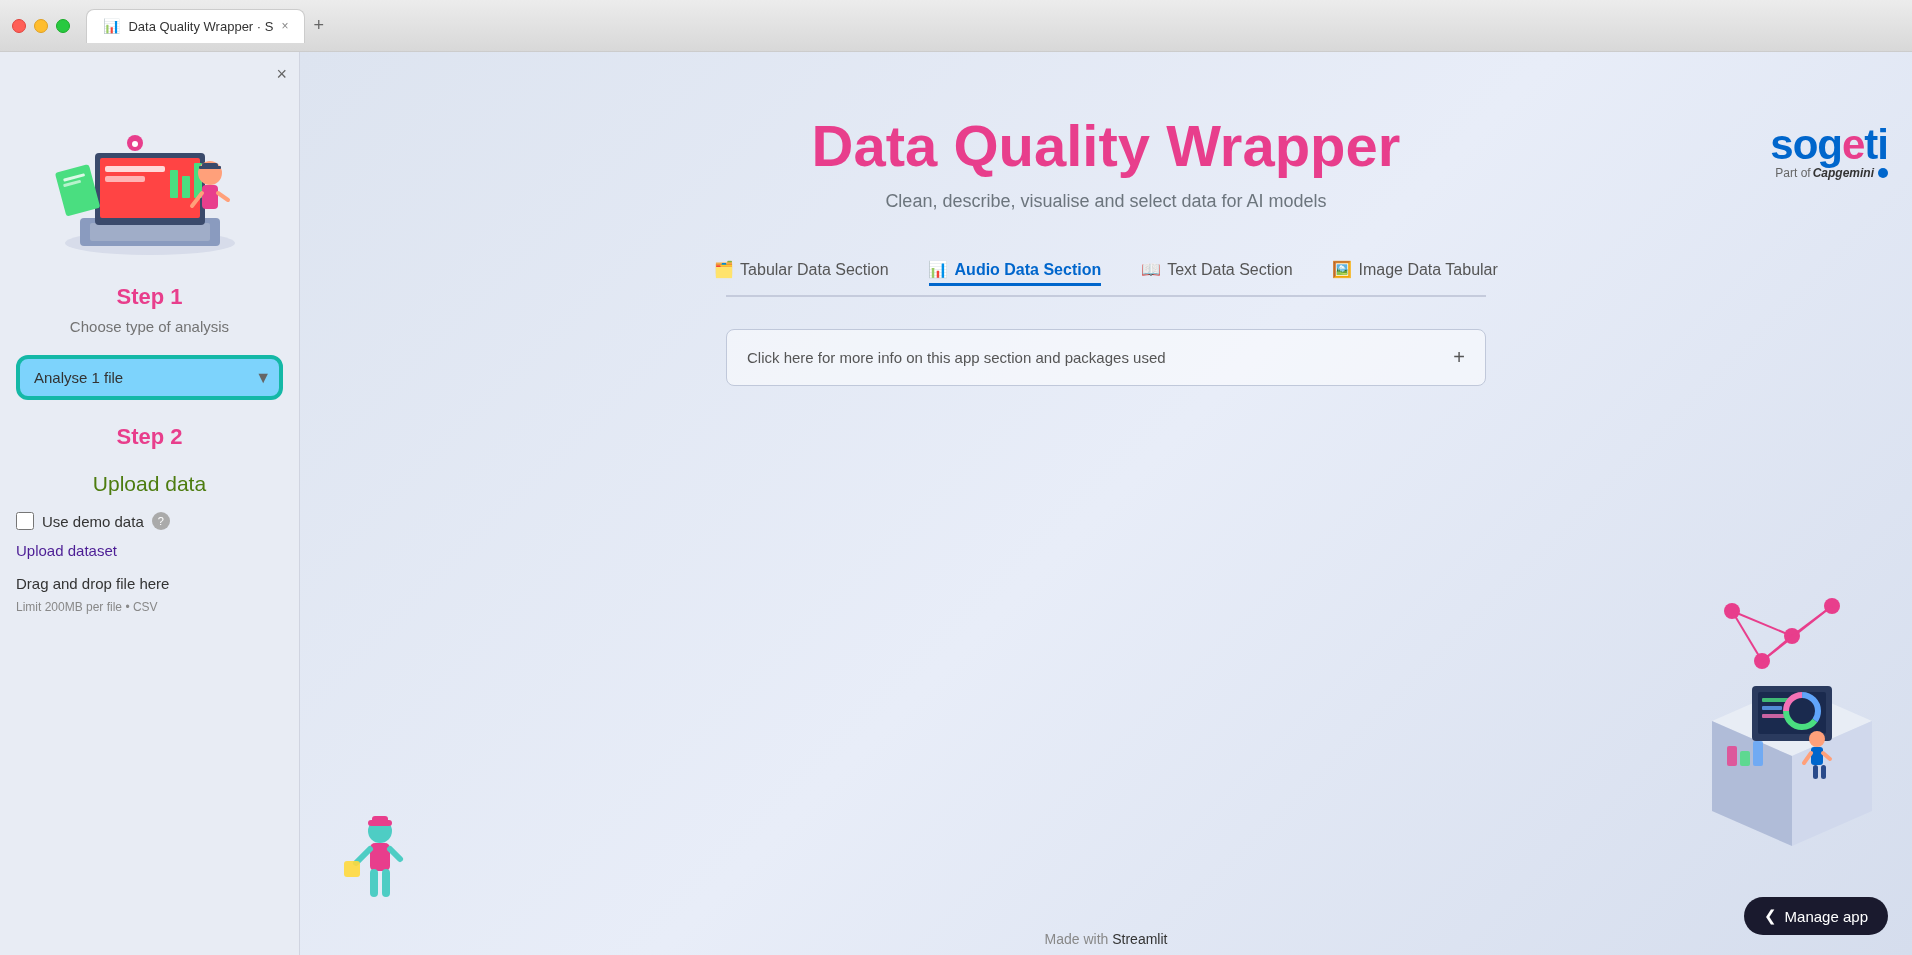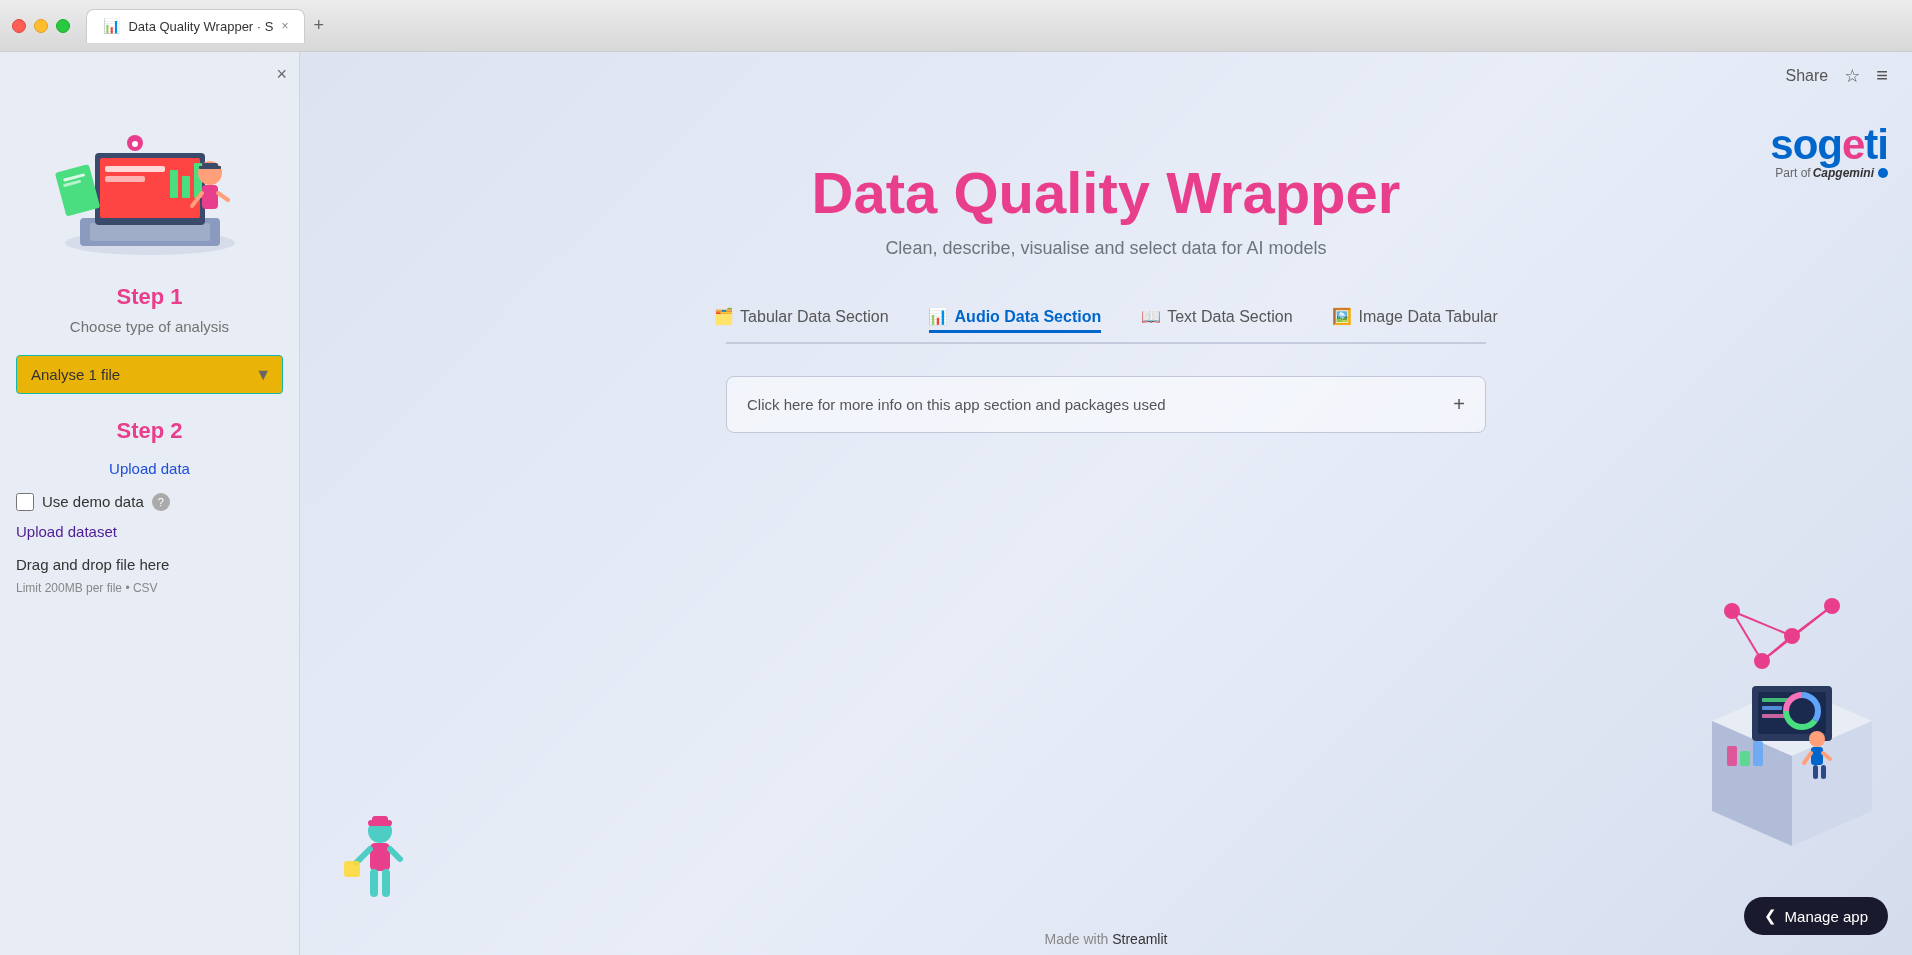--- a/index.html
+++ b/index.html
@@ -440,11 +440,6 @@
 
   <div class="main-content">
 
-    <div class="header-bar">
-      <button class="share-btn">Share</button>
-      <button class="star-btn">☆</button>
-      <button class="menu-btn">≡</button>
-    </div>
 
     <div class="sogeti-logo">
       <div style="font-size: 42px; font-weight: 900; color: #0066cc; line-height: 1; letter-spacing: -1px;">

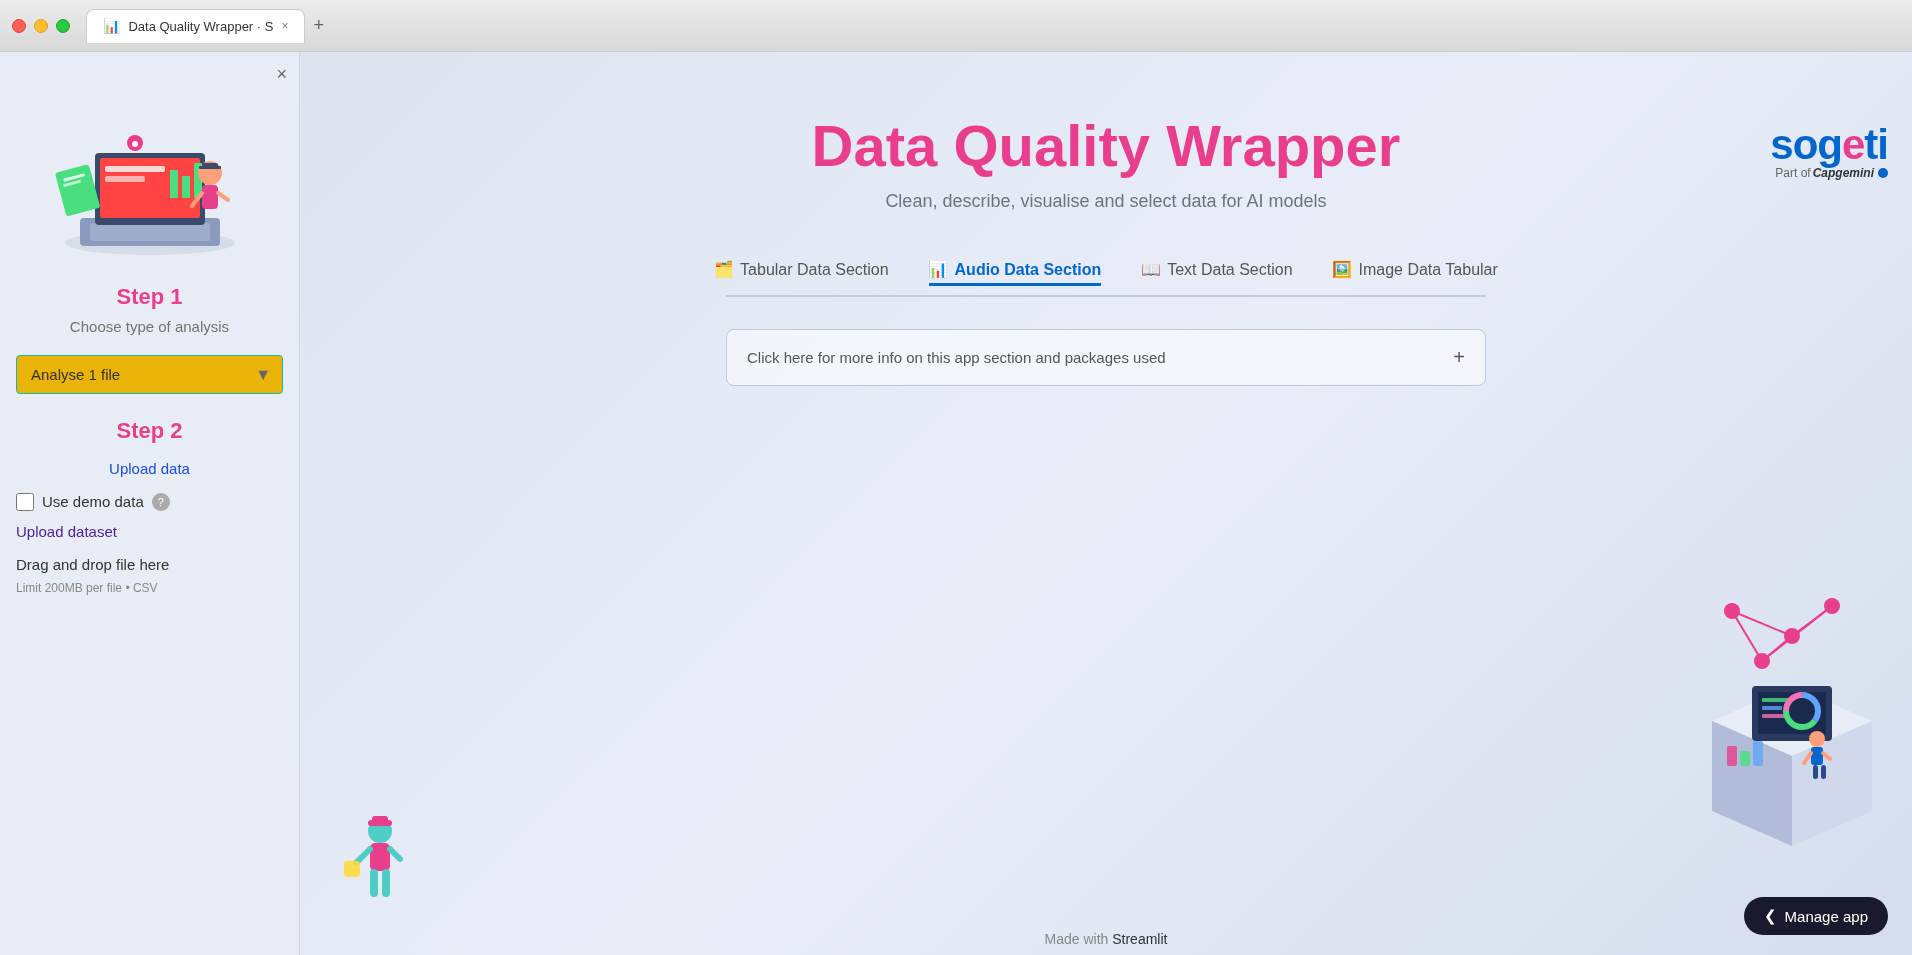--- a/index.html
+++ b/index.html
@@ -105,9 +105,9 @@
     .dropdown-select {
       width: 100%;
       padding: 10px 36px 10px 14px;
-      border: 1px solid #14b8a6;
-      border-radius: 4px;
-      background: #eab308;
+      border: 4px solid #14b8a6;
+      border-radius: 12px;
+      background: #7dd3fc;
       font-size: 15px;
       appearance: none;
       cursor: pointer;

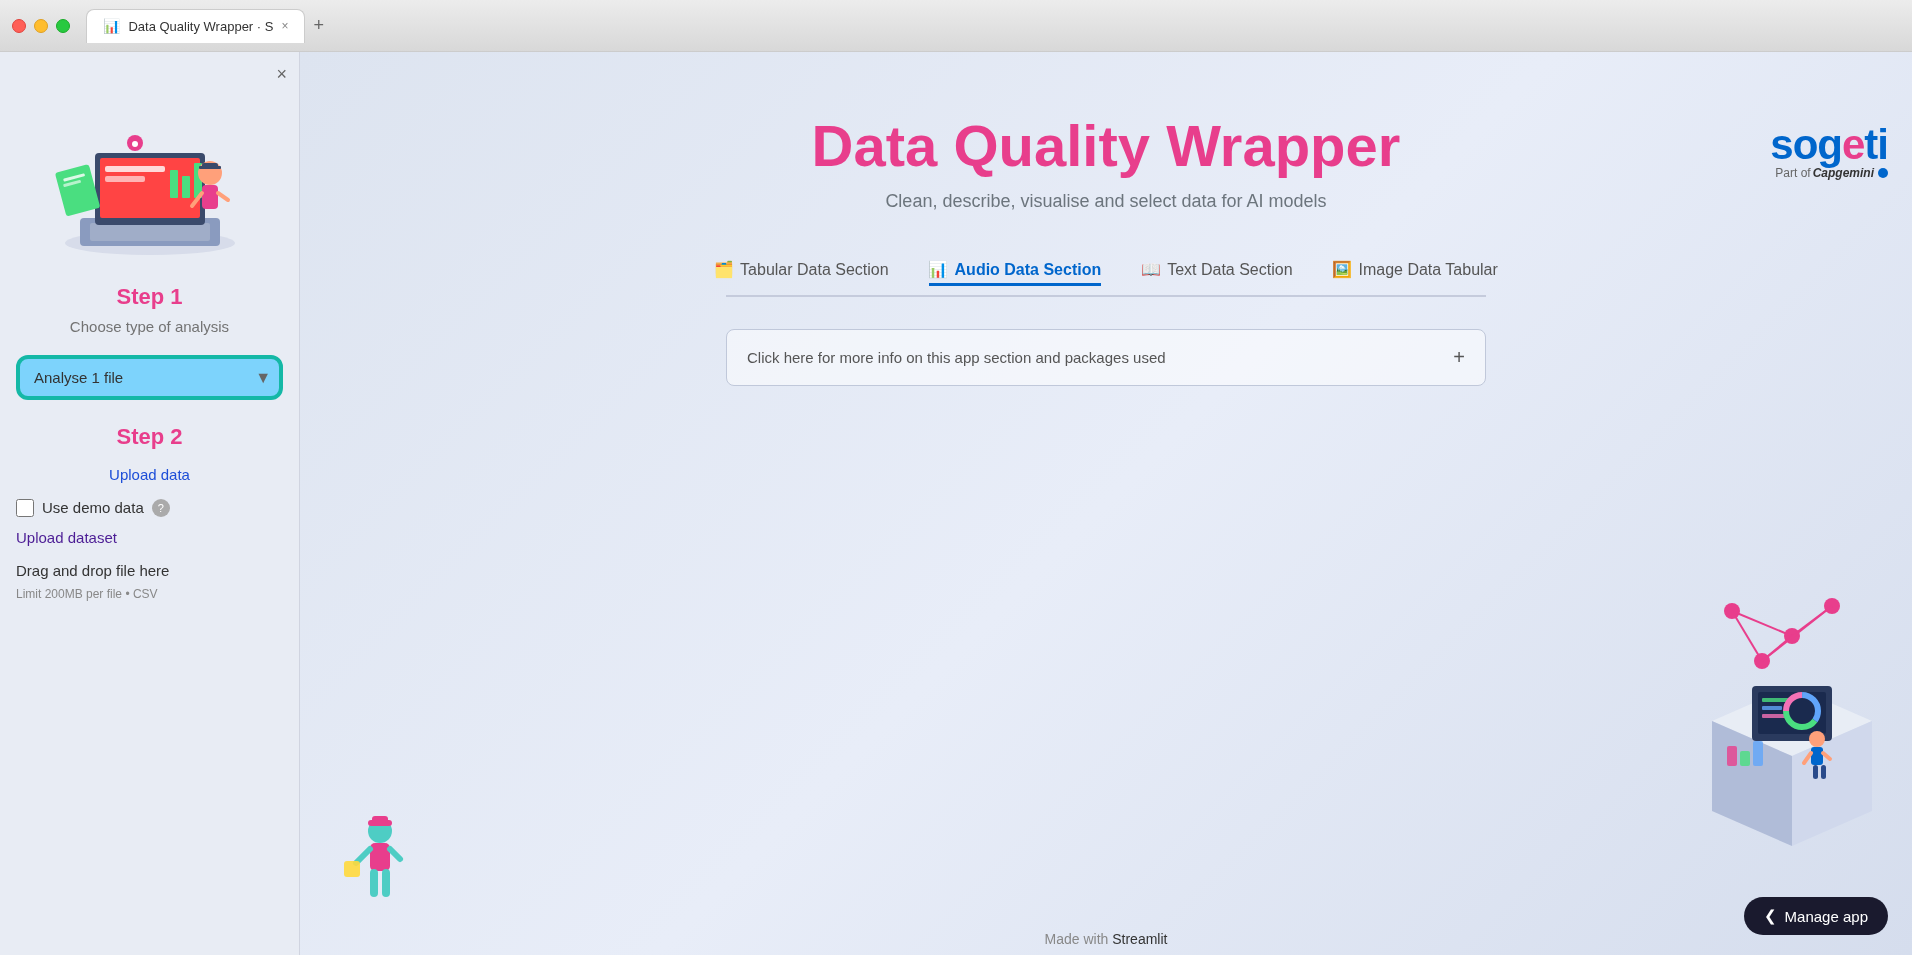--- a/index.html
+++ b/index.html
@@ -128,9 +128,9 @@
       margin-top: 16px;
     }
     .upload-label {
-      color: #1d4ed8;
-      font-size: 15px;
-      margin-top: 8px;
+      color: #4d7c0f;
+      font-size: 21px;
+      margin-top: 14px;
     }
     .demo-data-row {
       display: flex;

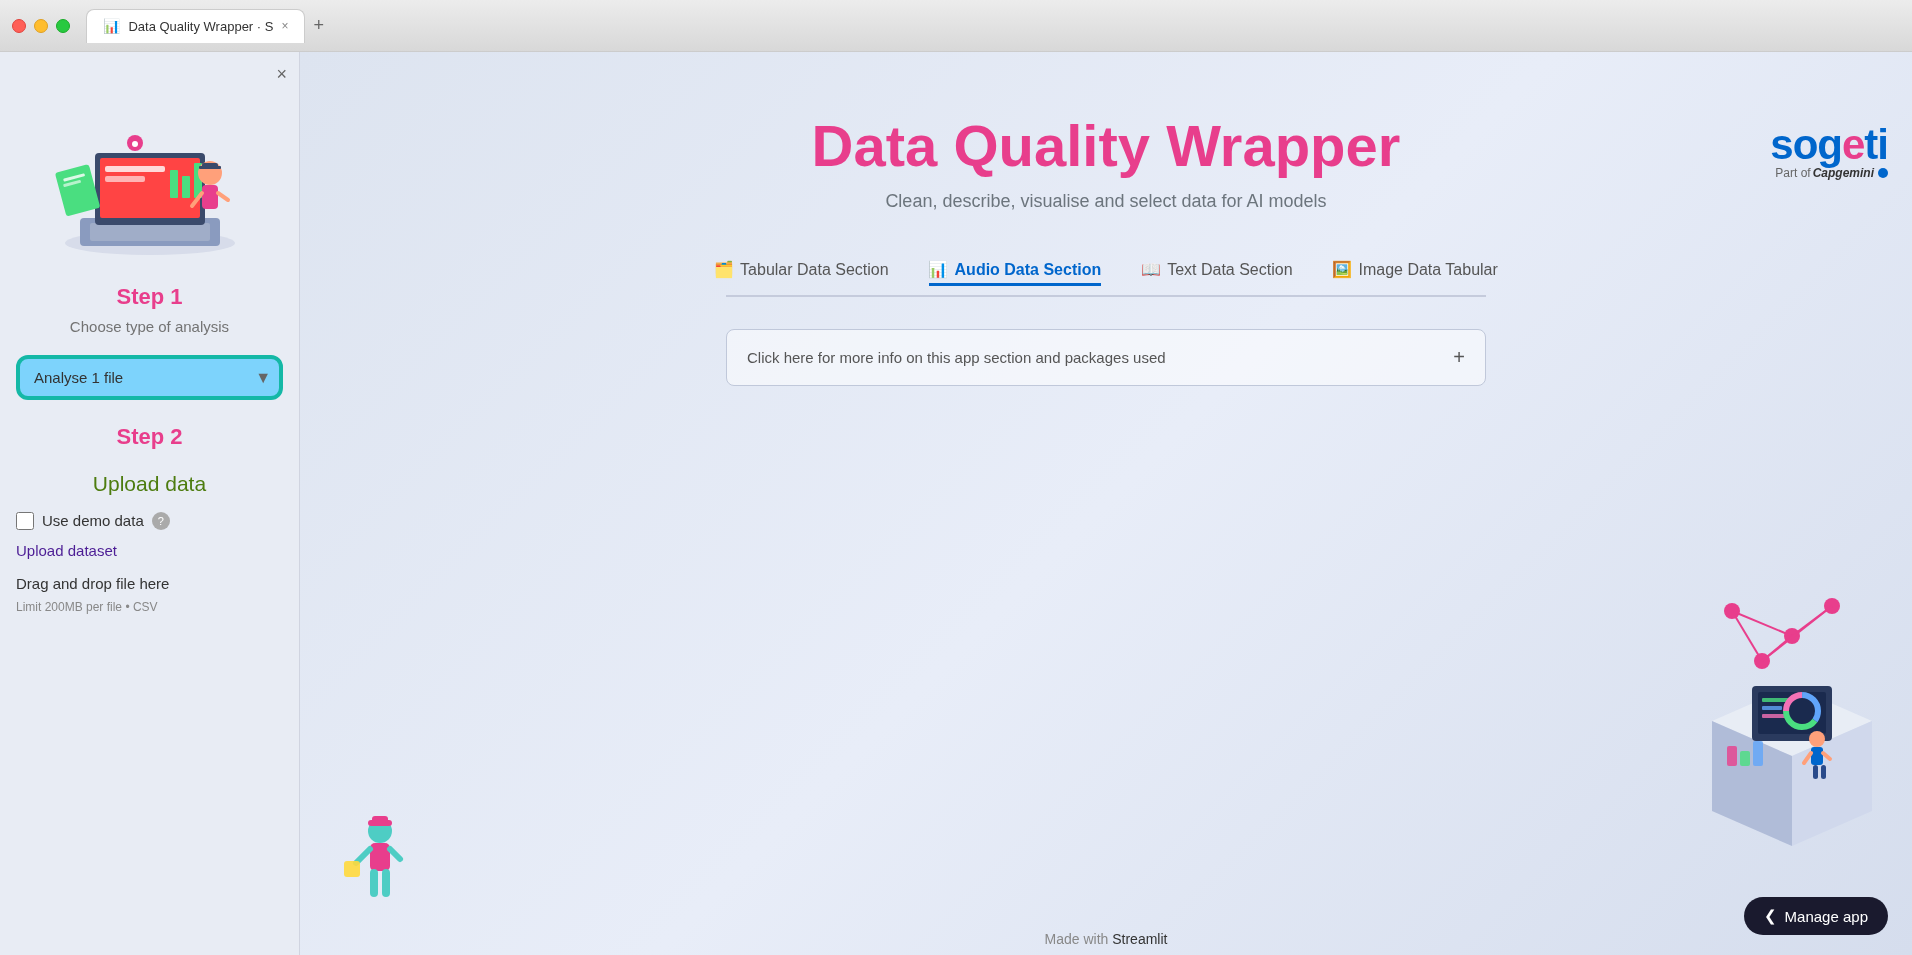--- a/index.html
+++ b/index.html
@@ -134,7 +134,7 @@
     }
     .demo-data-row {
       display: flex;
-      align-items: flex-start;
+      align-items: center;
       gap: 8px;
       width: 100%;
       margin-top: 8px;

